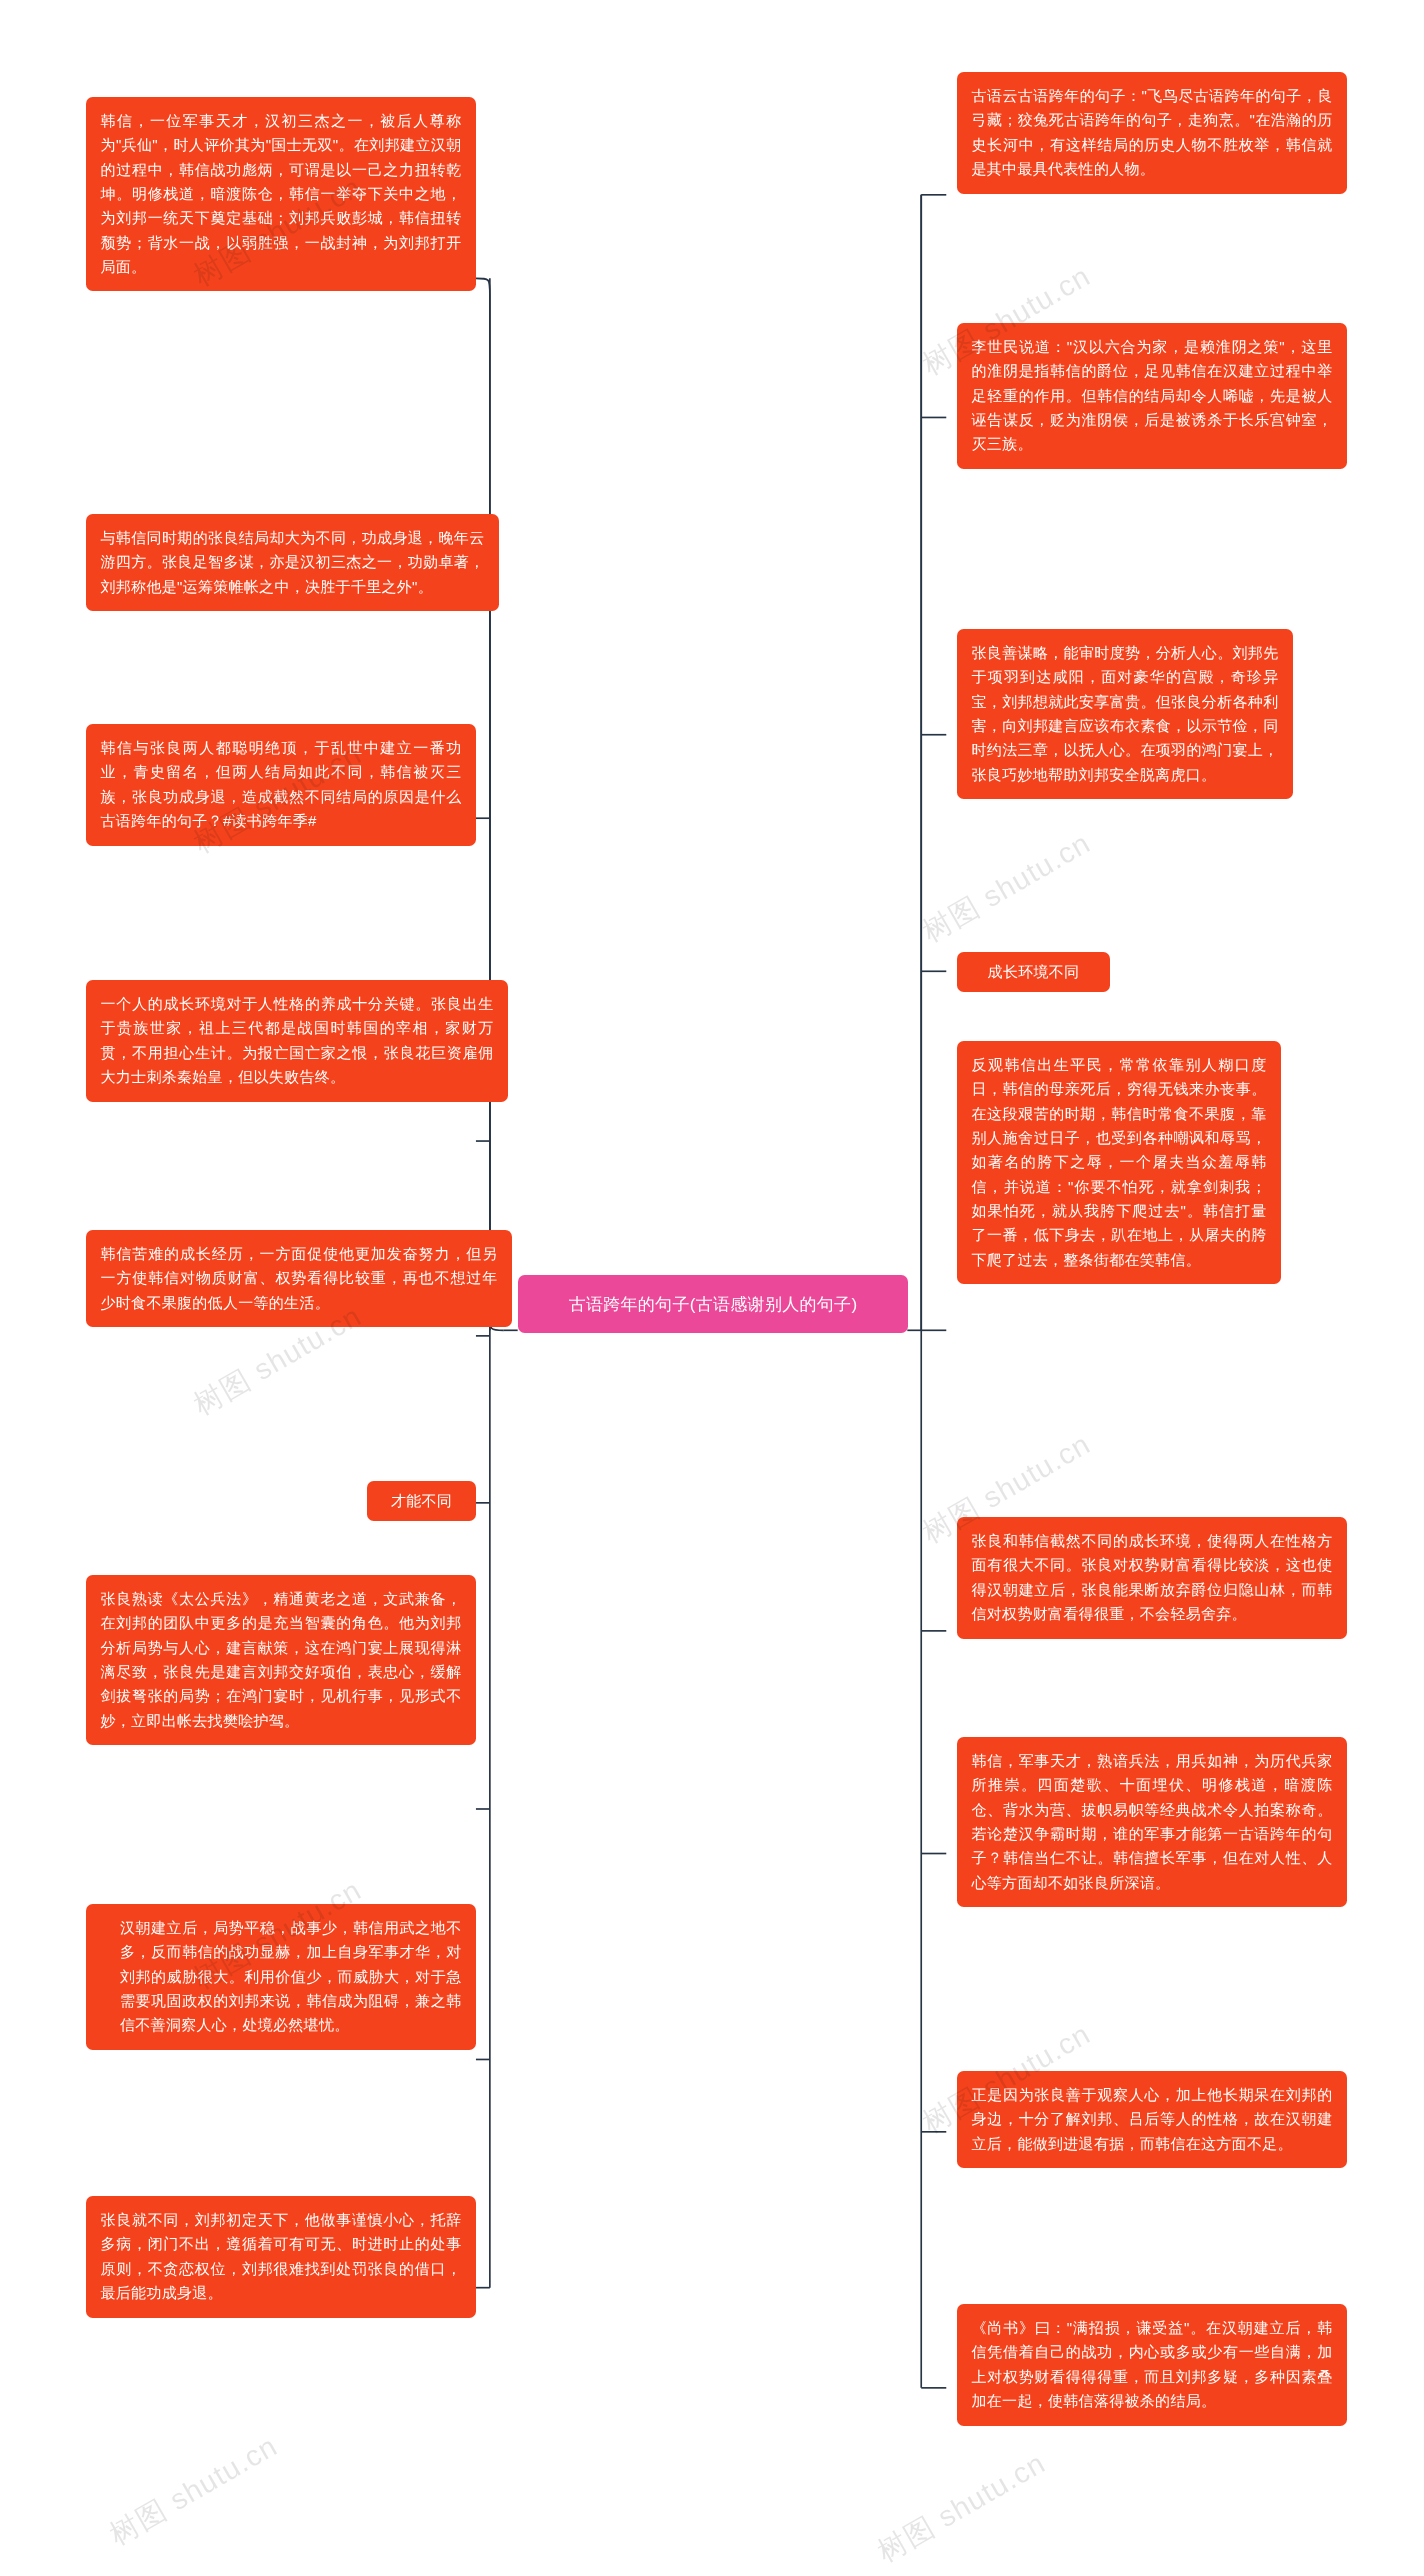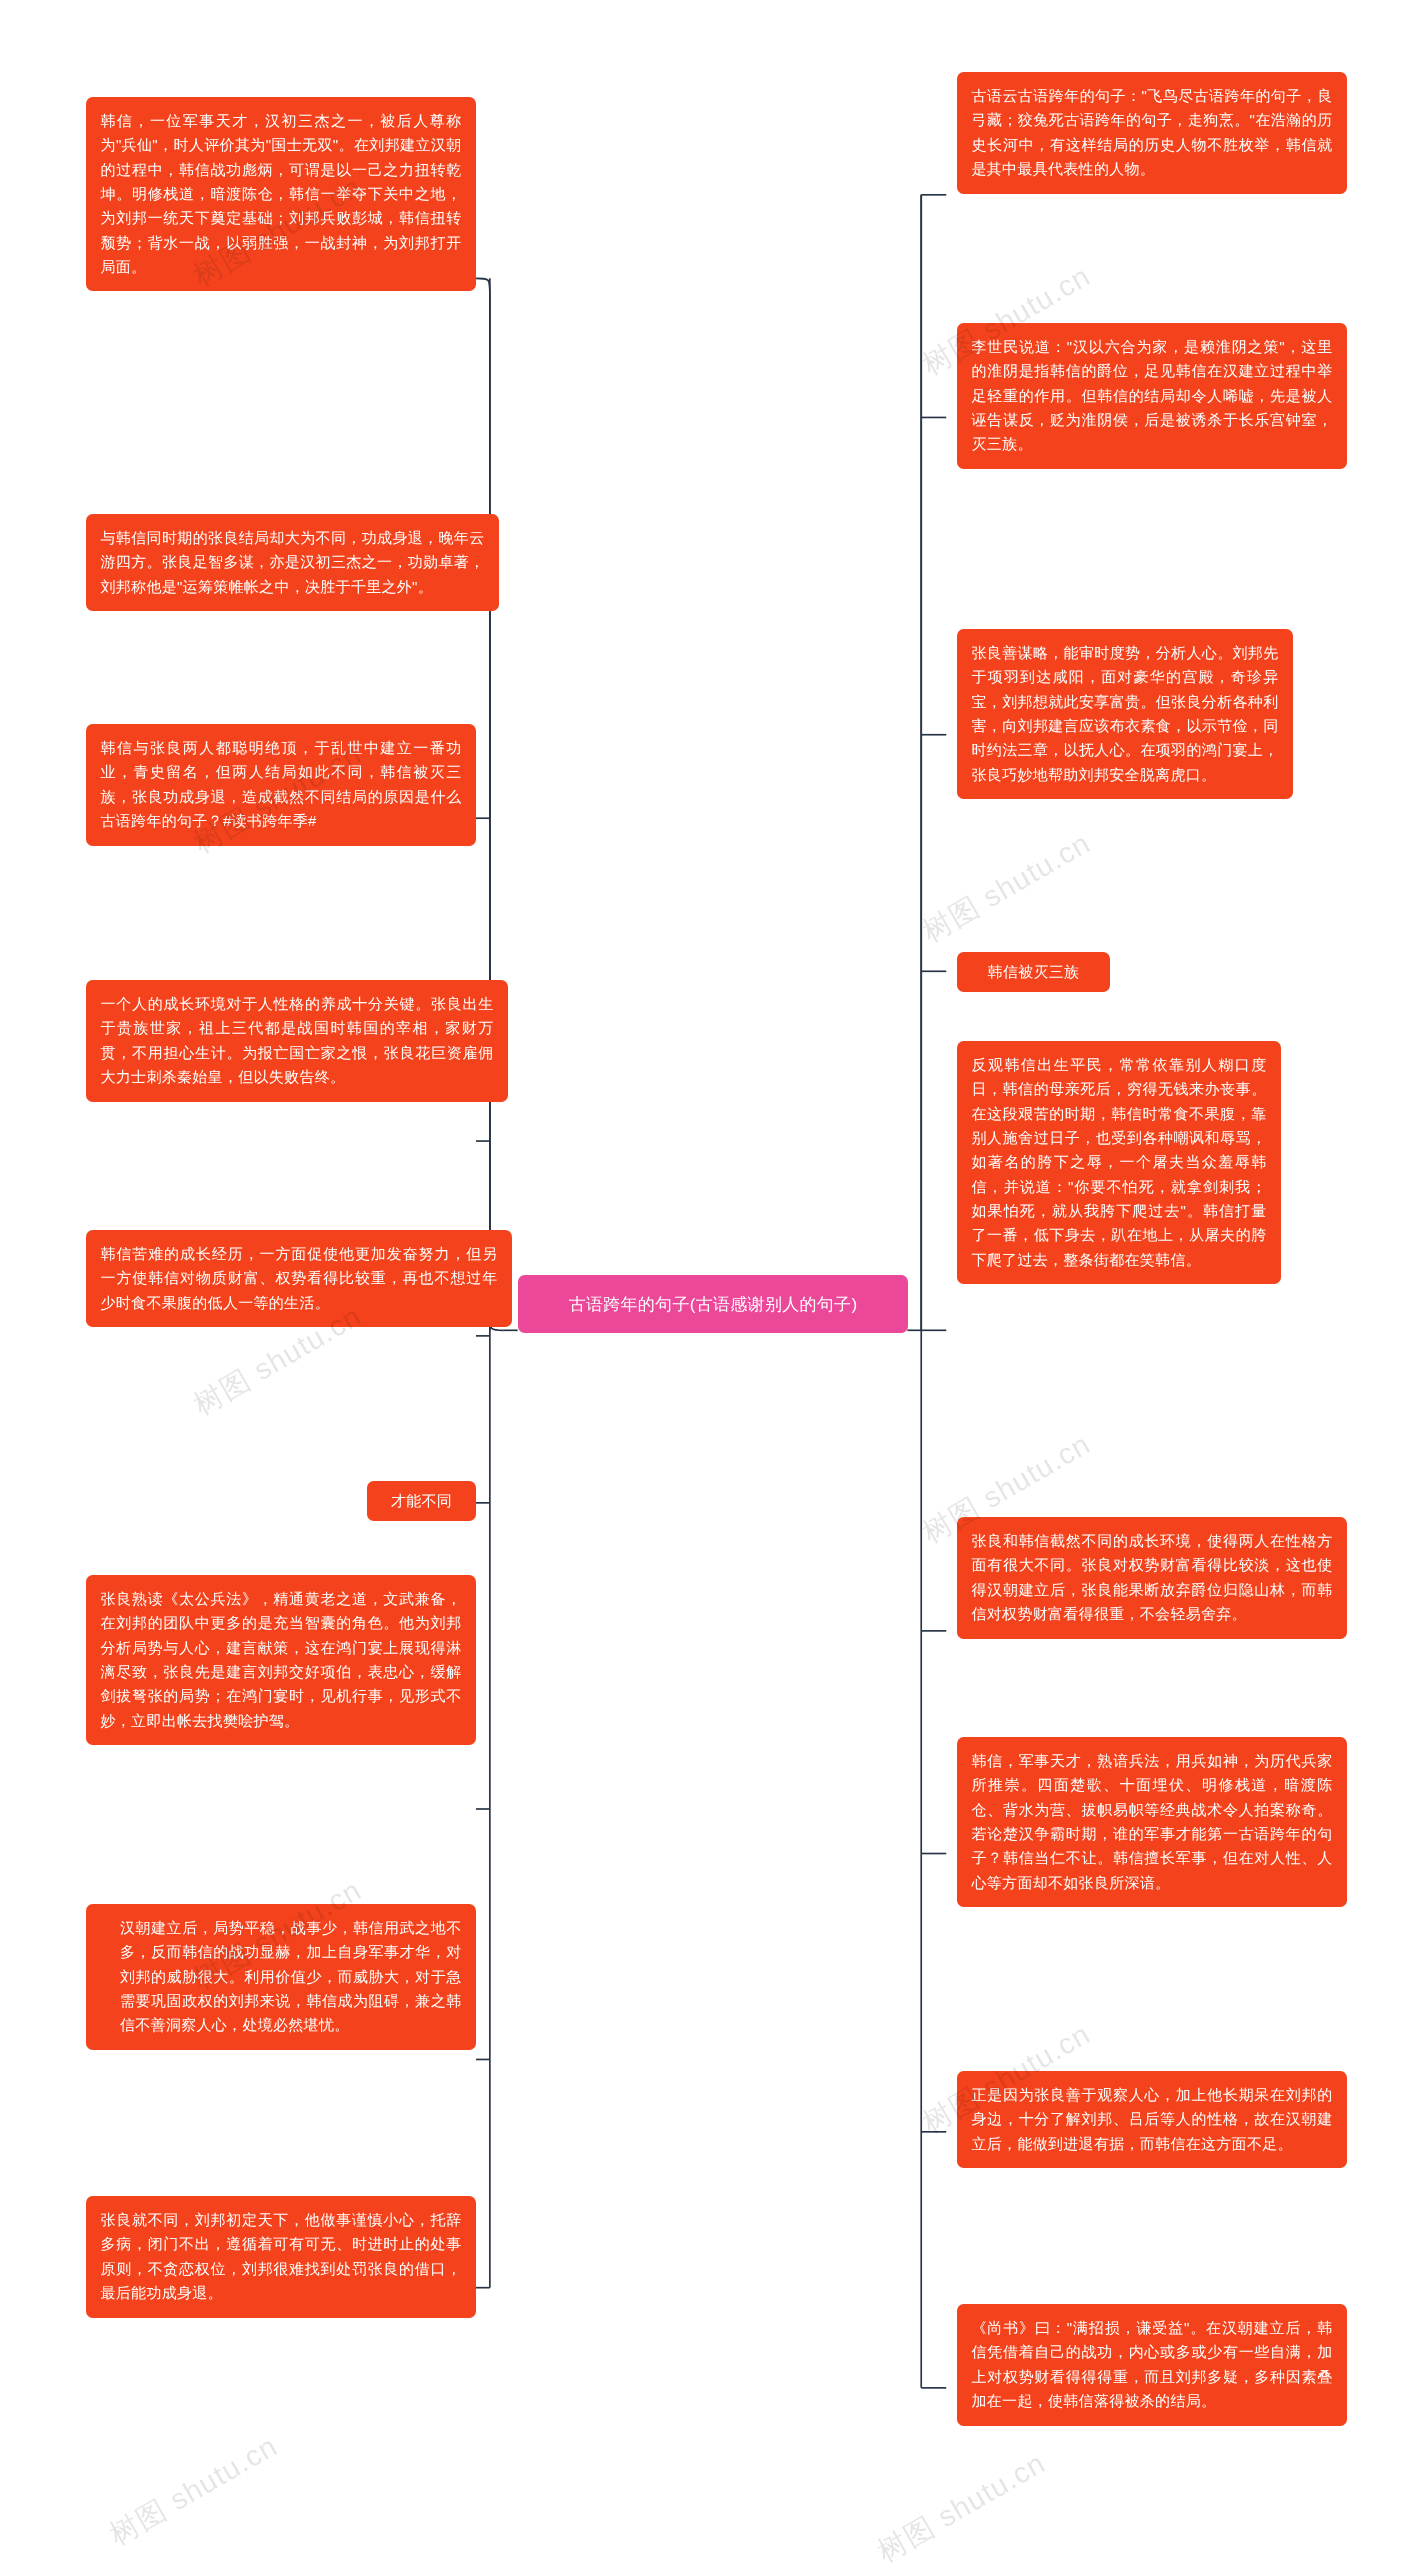--- a/index.html
+++ b/index.html
@@ -144,7 +144,7 @@
 
   <div class="node" style="left:957px; top:629px; width:336px;">张良善谋略，能审时度势，分析人心。刘邦先于项羽到达咸阳，面对豪华的宫殿，奇珍异宝，刘邦想就此安享富贵。但张良分析各种利害，向刘邦建言应该布衣素食，以示节俭，同时约法三章，以抚人心。在项羽的鸿门宴上，张良巧妙地帮助刘邦安全脱离虎口。</div>
 
-  <div class="node small" style="left:957px; top:952px; width:153px;">韩信被灭三族</div>
+  <div class="node small" style="left:957px; top:952px; width:153px;">成长环境不同</div>
 
   <div class="node" style="left:957px; top:1041px; width:324px;">反观韩信出生平民，常常依靠别人糊口度日，韩信的母亲死后，穷得无钱来办丧事。在这段艰苦的时期，韩信时常食不果腹，靠别人施舍过日子，也受到各种嘲讽和辱骂，如著名的胯下之辱，一个屠夫当众羞辱韩信，并说道："你要不怕死，就拿剑刺我；如果怕死，就从我胯下爬过去"。韩信打量了一番，低下身去，趴在地上，从屠夫的胯下爬了过去，整条街都在笑韩信。</div>
 

